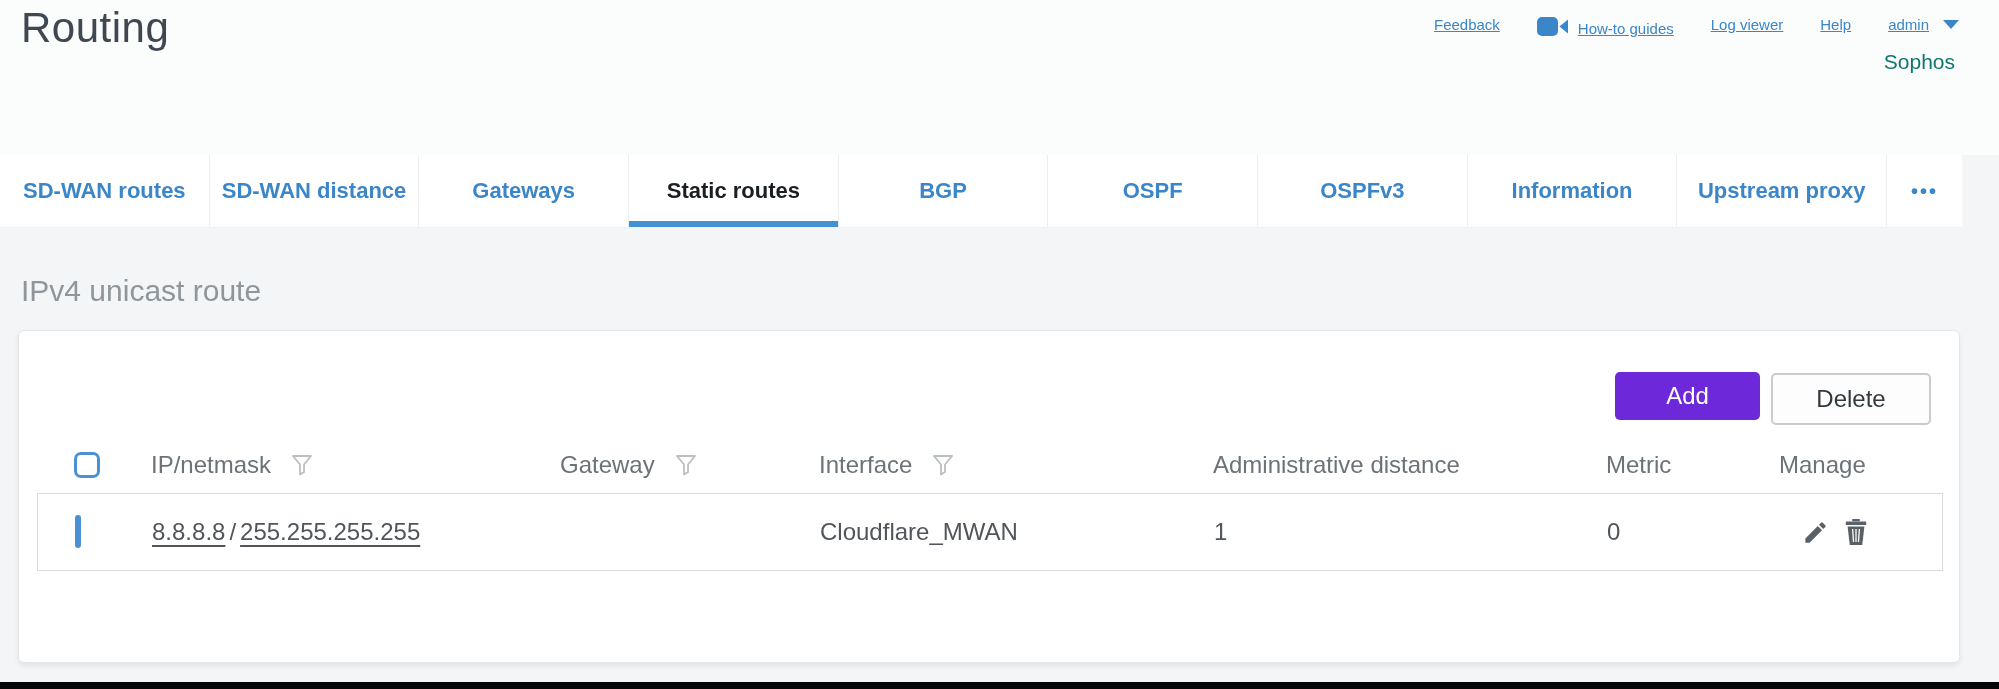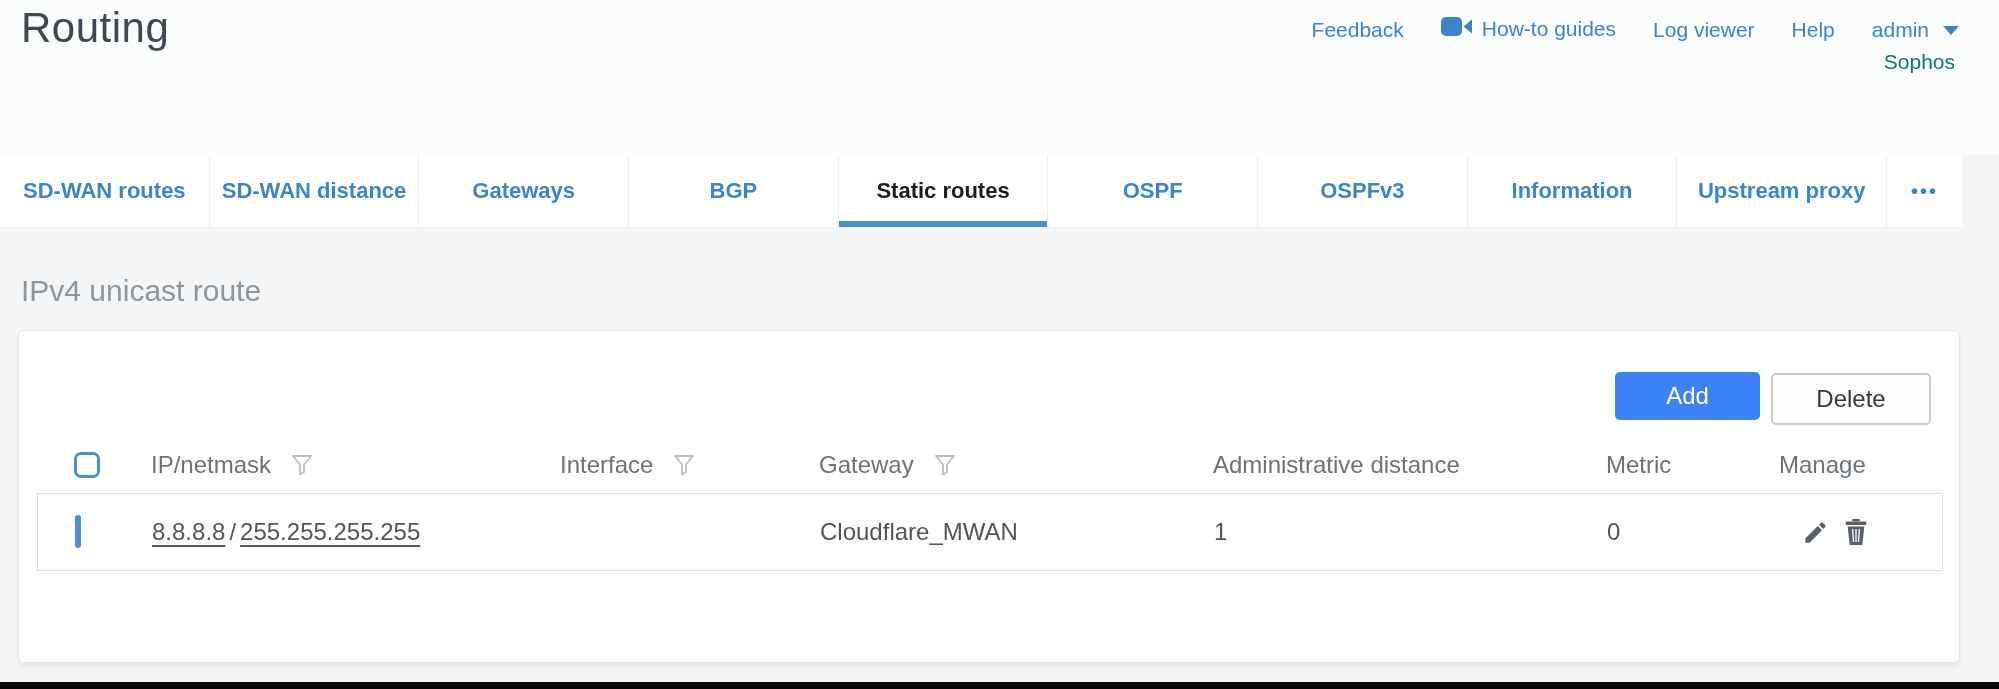--- a/index.html
+++ b/index.html
@@ -21,8 +21,8 @@
   }
   .topnav {
     position:absolute; top:16px; right:40px;
-    display:flex; align-items:flex-end; gap:37px;
-    font-size:21px; color:#3a86c8; font-weight:500;
+    display:flex; align-items:flex-start; gap:37px;
+    font-size:15px; color:#3a86c8; font-weight:500;text-decoration:underline;
   }
   .topnav .navlink { cursor:pointer; display:flex; align-items:center; gap:10px; white-space:nowrap; }
   .caret-down {

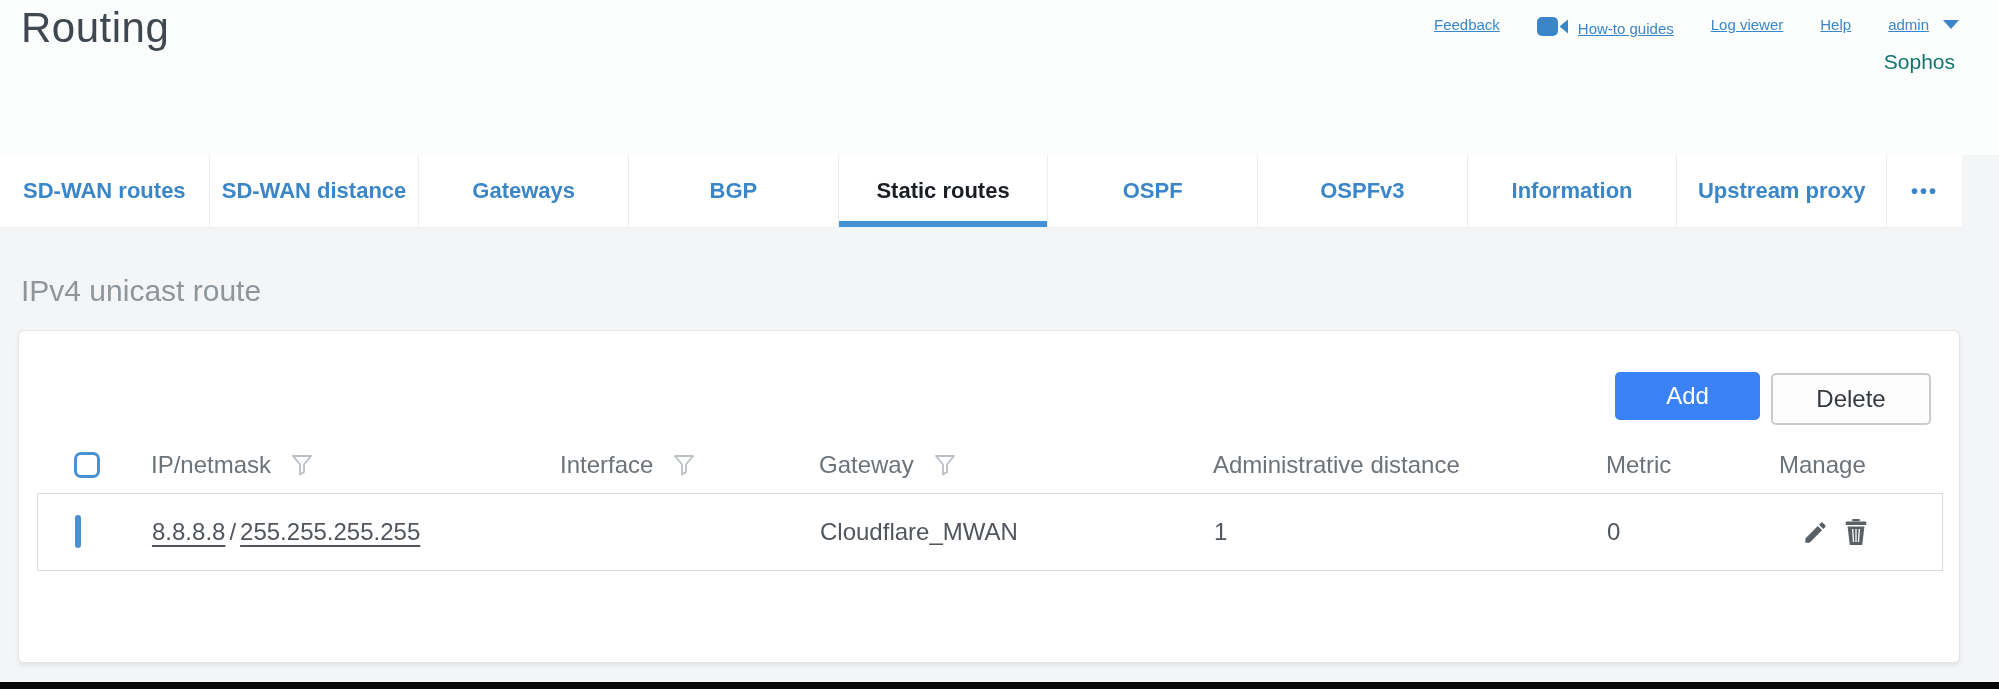--- a/index.html
+++ b/index.html
@@ -146,12 +146,12 @@
     <div class="tab">
         <span>Gateways</span>
       </div>
-    <div class="tab">
-        <span>BGP</span>
-      </div>
     <div class="tab active">
         <span>Static routes</span>
         <span class="tab-underline"></span>
+      </div>
+    <div class="tab">
+        <span>BGP</span>
       </div>
     <div class="tab">
         <span>OSPF</span>

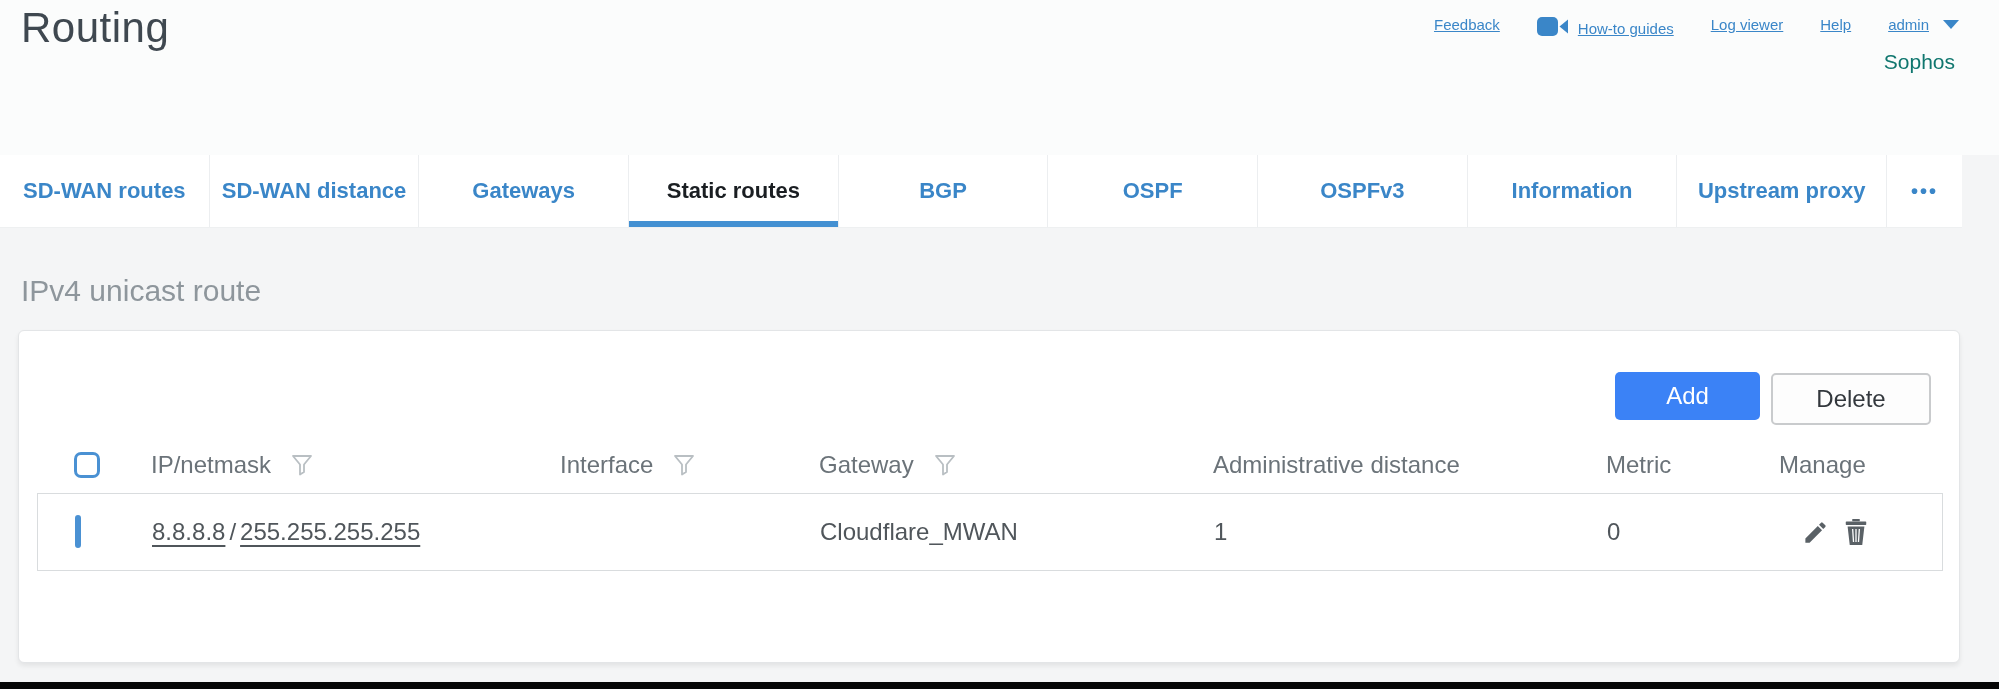--- a/index.html
+++ b/index.html
@@ -69,7 +69,7 @@
   }
   .btn-add {
     left:1596px; top:41px; width:145px; height:48px;
-    background:#3b82f6; color:#ffffff; border:none; font-weight:500;
+    background:#6d28d9; color:#ffffff; border:none; font-weight:500;
   }
   .btn-delete {
     left:1752px; top:42px; width:160px; height:52px;

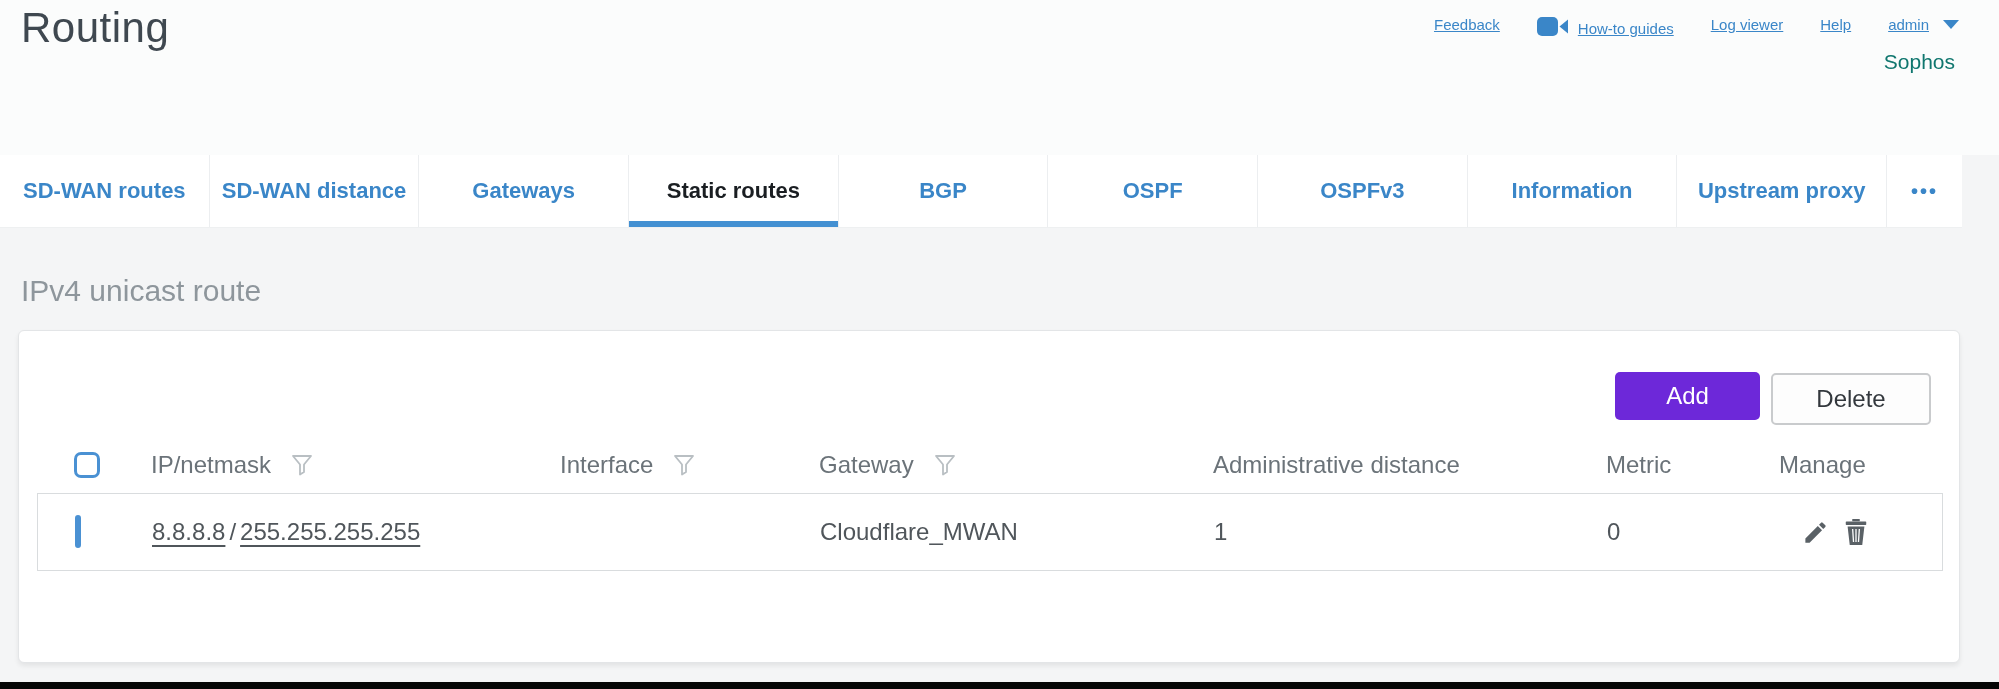--- a/index.html
+++ b/index.html
@@ -189,7 +189,7 @@
         </span>
       </div>
       <div class="th">
-        <span>Interface</span>
+        <span>Gateway</span>
         <span class="filter-icon">
           <svg width="22" height="22" viewBox="0 0 22 22" fill="none" stroke="#b9bfc3" stroke-width="1.8" stroke-linejoin="round">
               <path d="M2 2 H20 L13 10.5 V18 L9 20.5 V10.5 Z"></path>
@@ -197,7 +197,7 @@
         </span>
       </div>
       <div class="th">
-        <span>Gateway</span>
+        <span>Interface</span>
         <span class="filter-icon">
           <svg width="22" height="22" viewBox="0 0 22 22" fill="none" stroke="#b9bfc3" stroke-width="1.8" stroke-linejoin="round">
               <path d="M2 2 H20 L13 10.5 V18 L9 20.5 V10.5 Z"></path>

